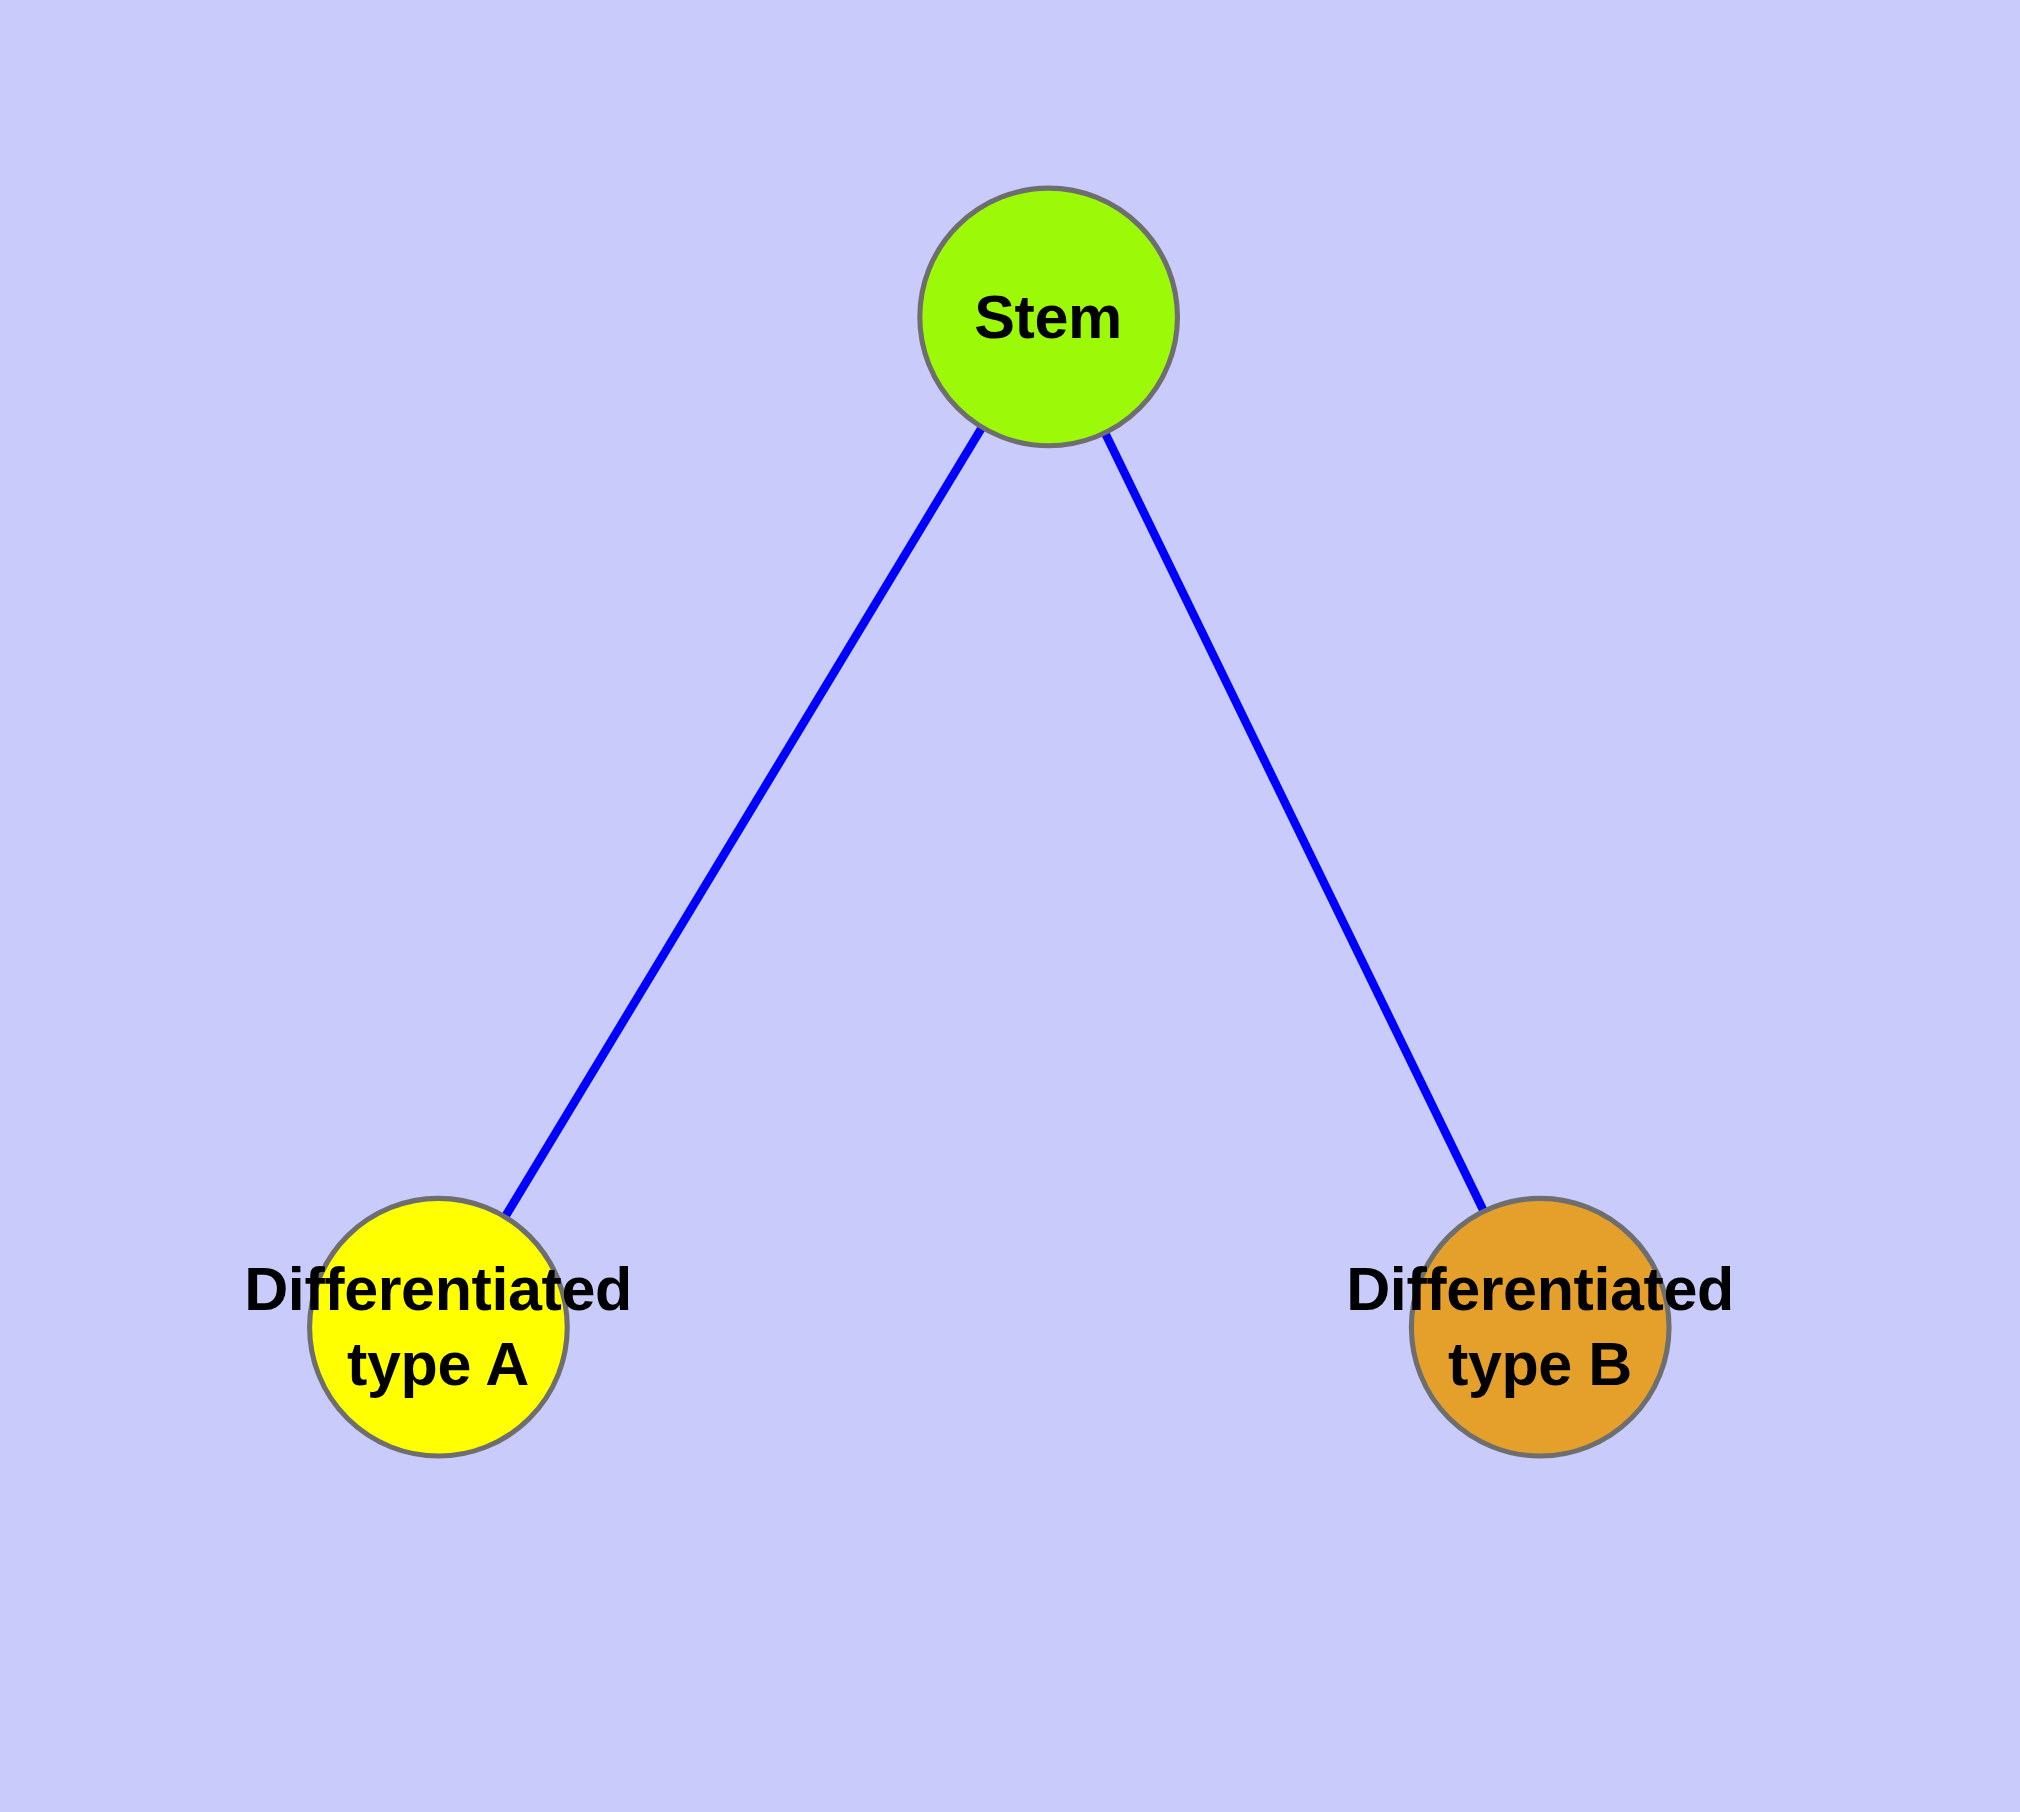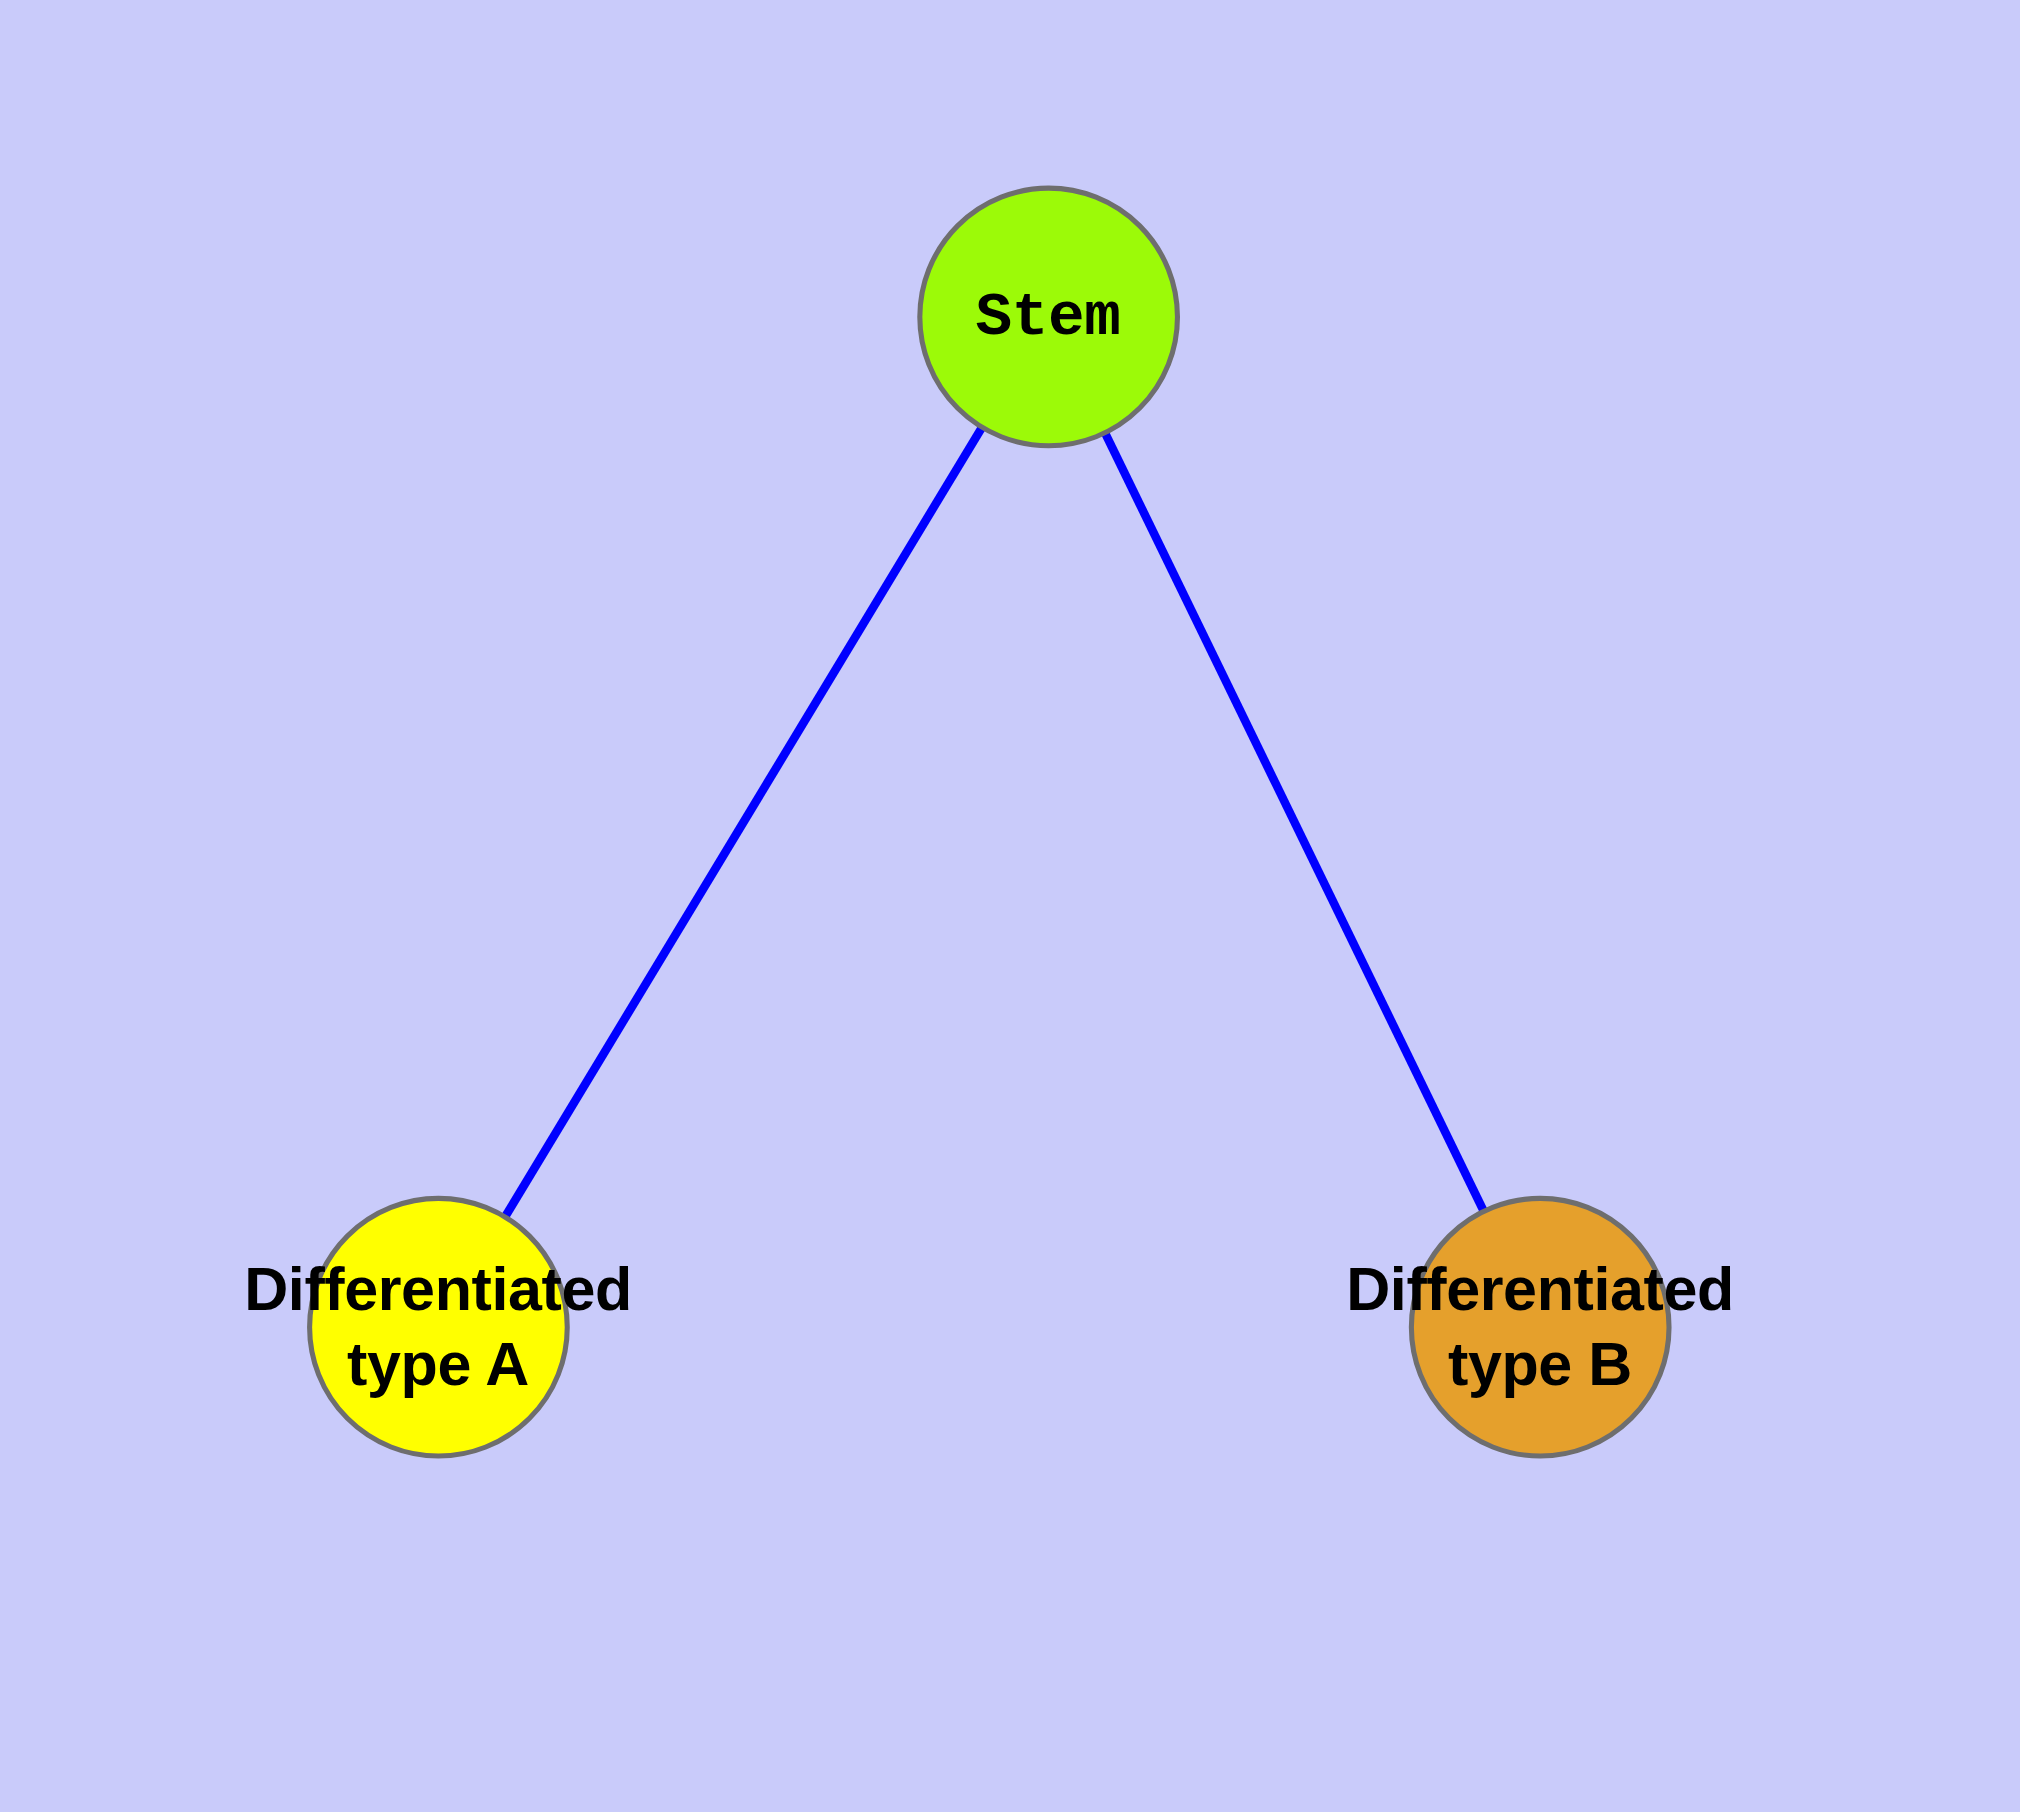--- a/index.html
+++ b/index.html
@@ -61,7 +61,7 @@
     </g>
   </svg>
 
-  <div class="node-label" id="label-0" style="left: 1048px; top: 317px; color: rgb(0, 0, 0); font-family: Liberation Mono, monospace;">Stem</div>
+  <div class="node-label" id="label-0" style="left: 1048px; top: 317px; color: rgb(0, 0, 0);">Stem</div>
   <div class="node-label" id="label-1" style="left: 438px; top: 1327px; color: rgb(0, 0, 0);">Differentiated
 type A</div>
   <div class="node-label" id="label-2" style="left: 1540px; top: 1327px; color: rgb(0, 0, 0);">Differentiated

